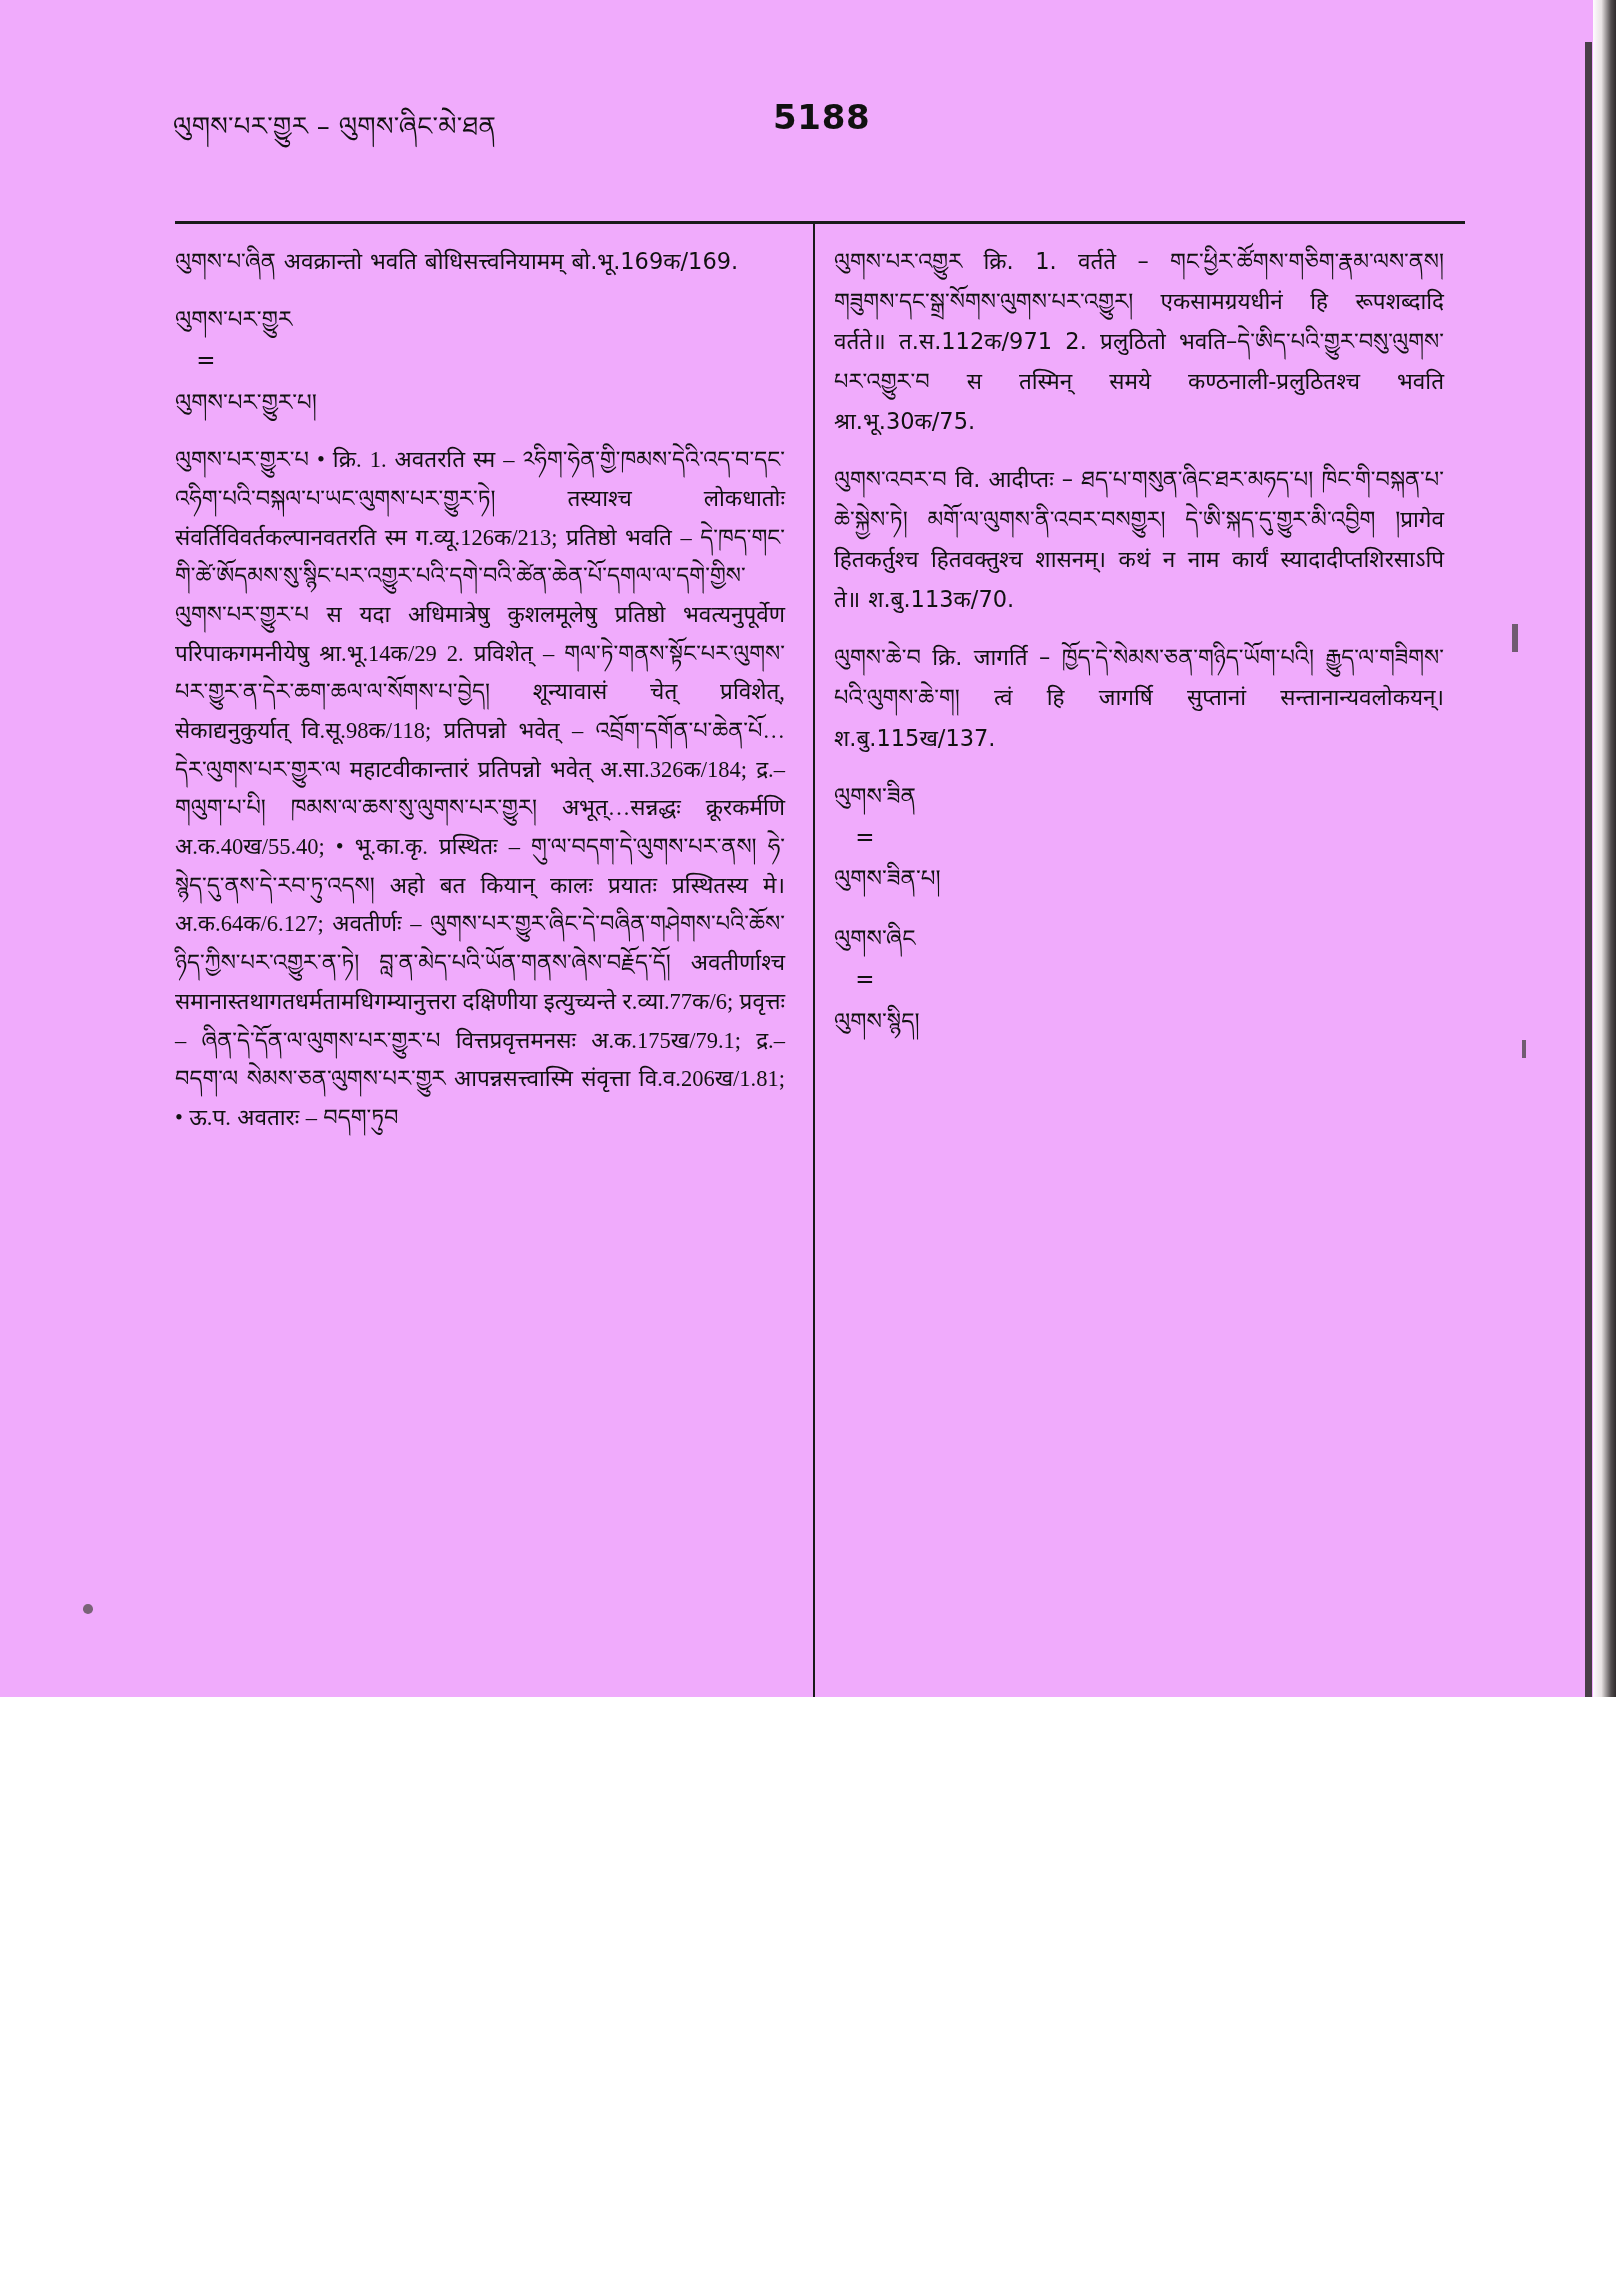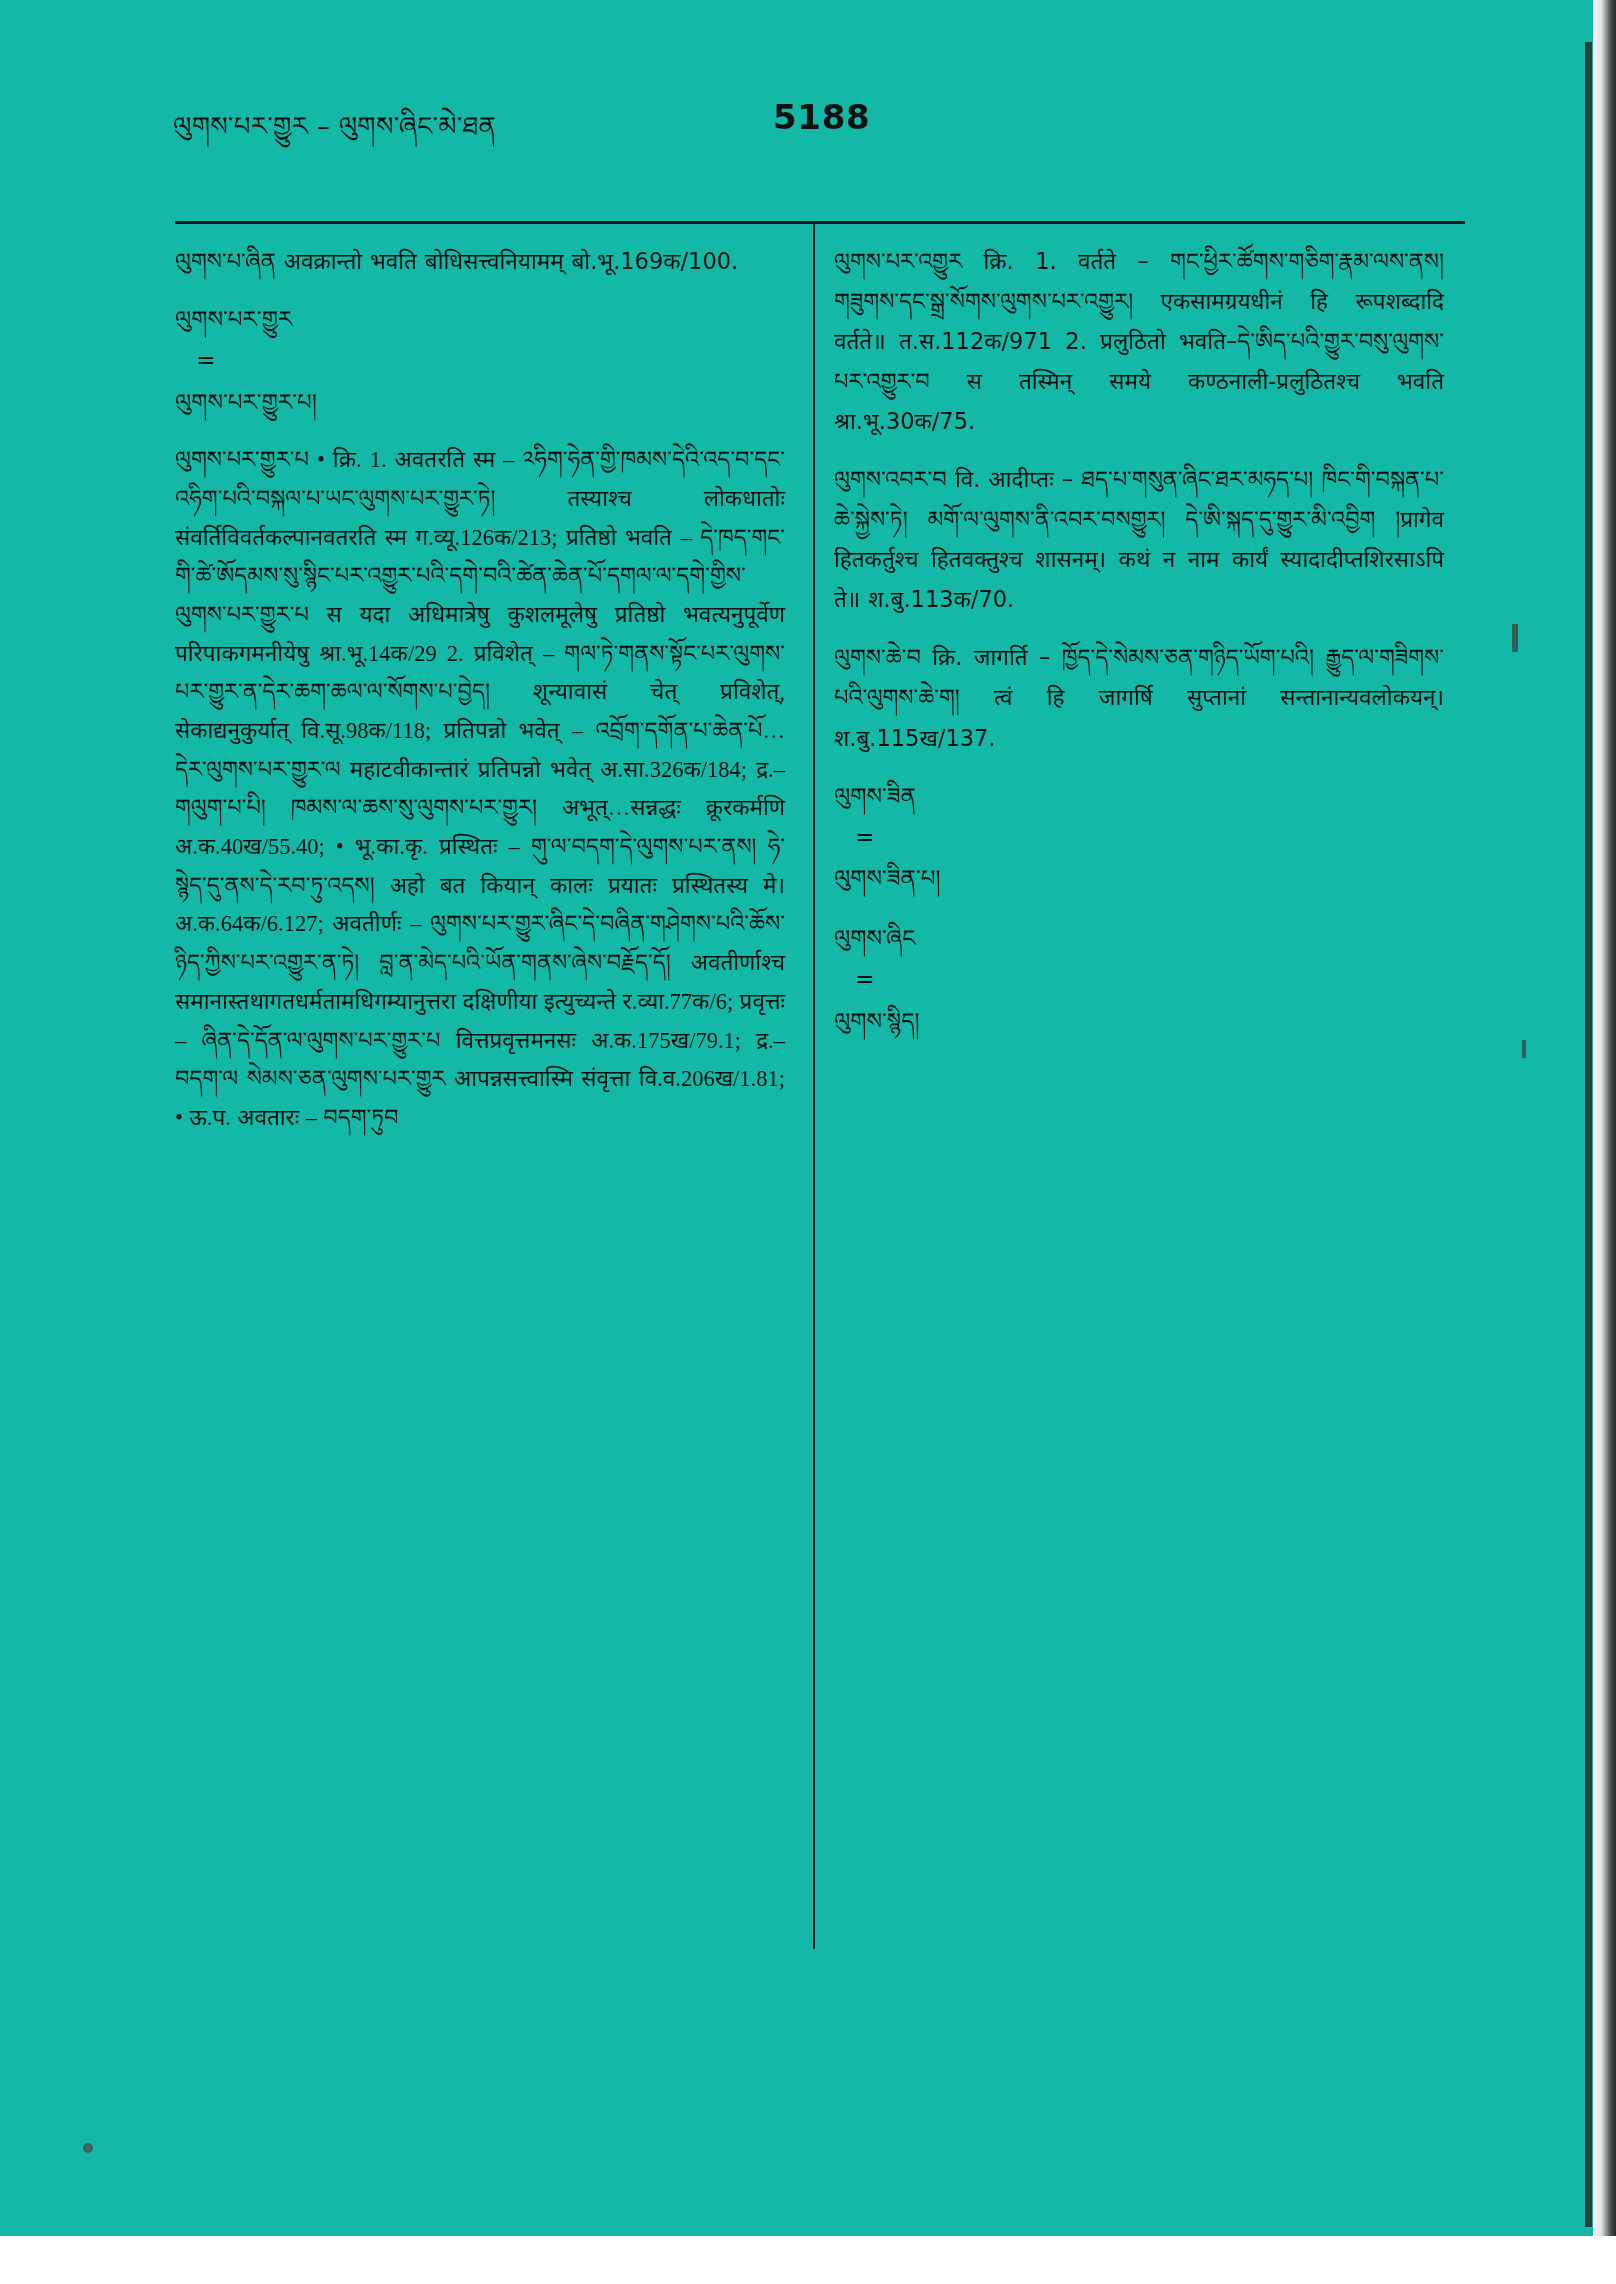--- a/index.html
+++ b/index.html
@@ -14,8 +14,8 @@
   .page {
     position: relative;
     width: 1617px;
-    height: 2236px;
-    background: #14b8a6;
+    height: 1697px;
+    background: #f0abfc;
     box-sizing: border-box;
     overflow: hidden;
   }

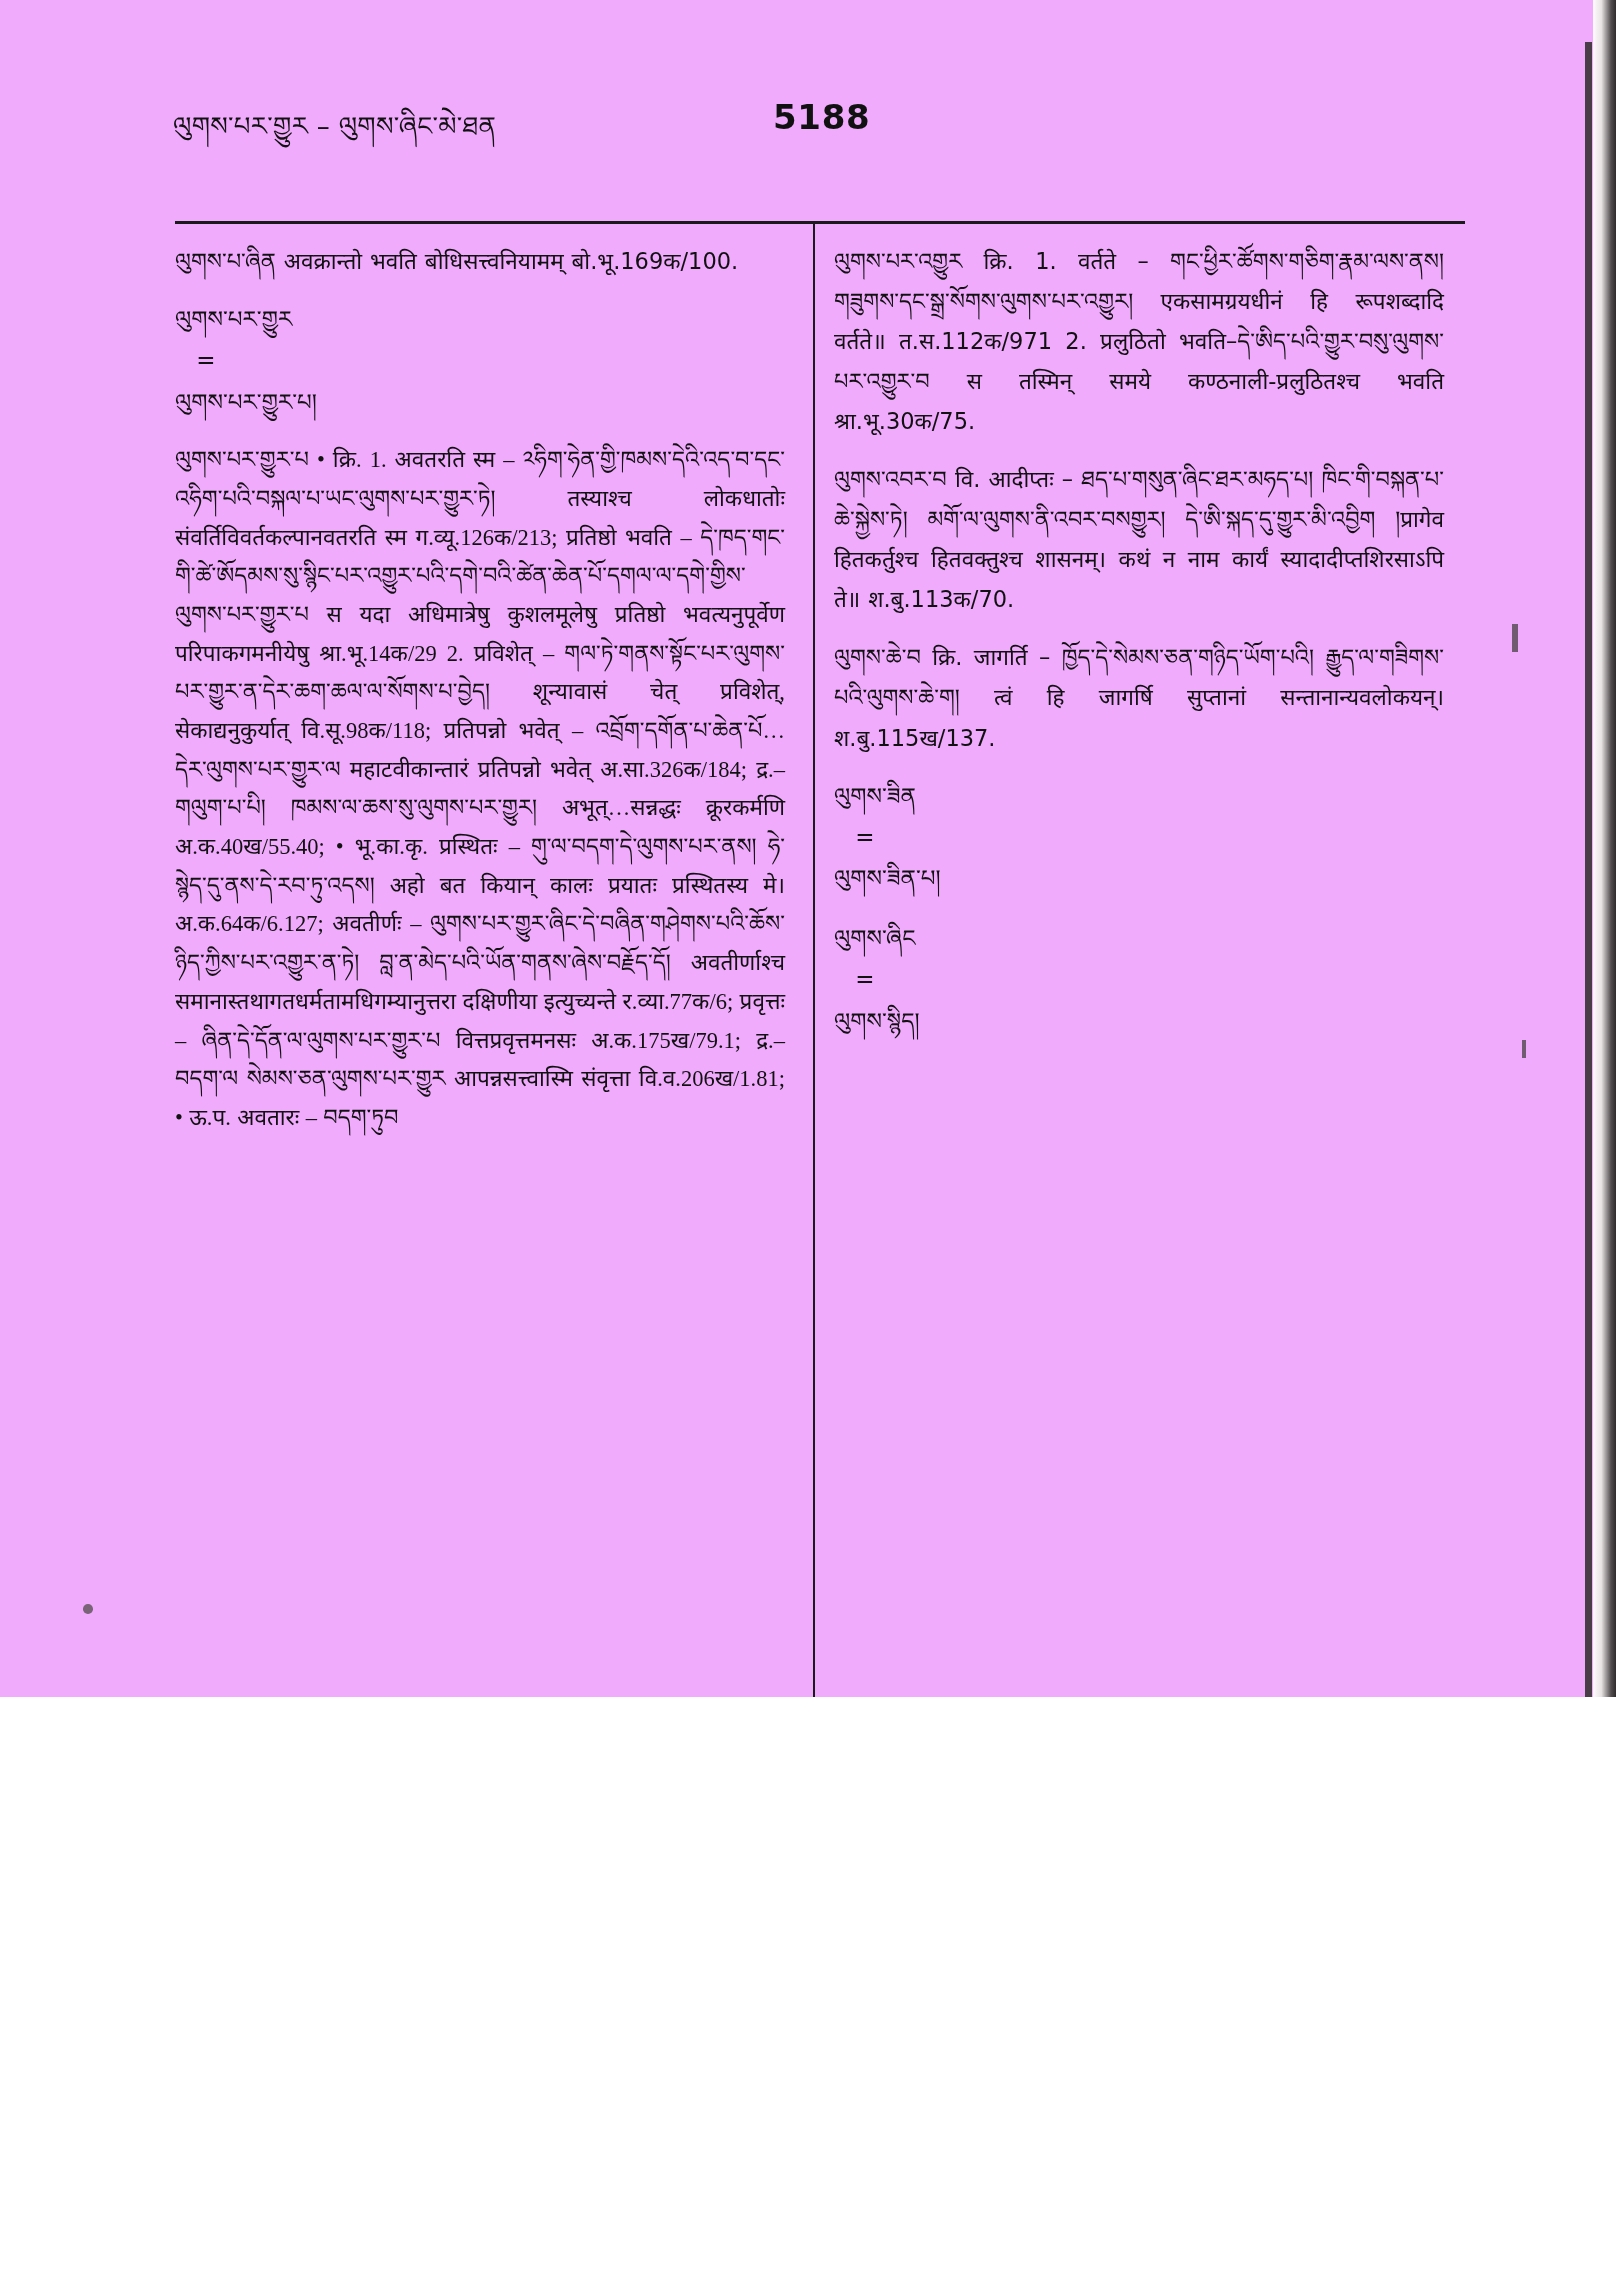--- a/index.html
+++ b/index.html
@@ -165,7 +165,7 @@
     <div class="col col-left">
 
       <div class="entry">
-        <div class="para">ལུགས་པ་ཞིན अवक्रान्तो भवति बोधिसत्त्वनियामम् बो.भू.169क/100.</div>
+        <div class="para">ལུགས་པ་ཞིན अवक्रान्तो भवति बोधिसत्त्वनियामम् बो.भू.169क/169.</div>
       </div>
 
       <div class="entry">

